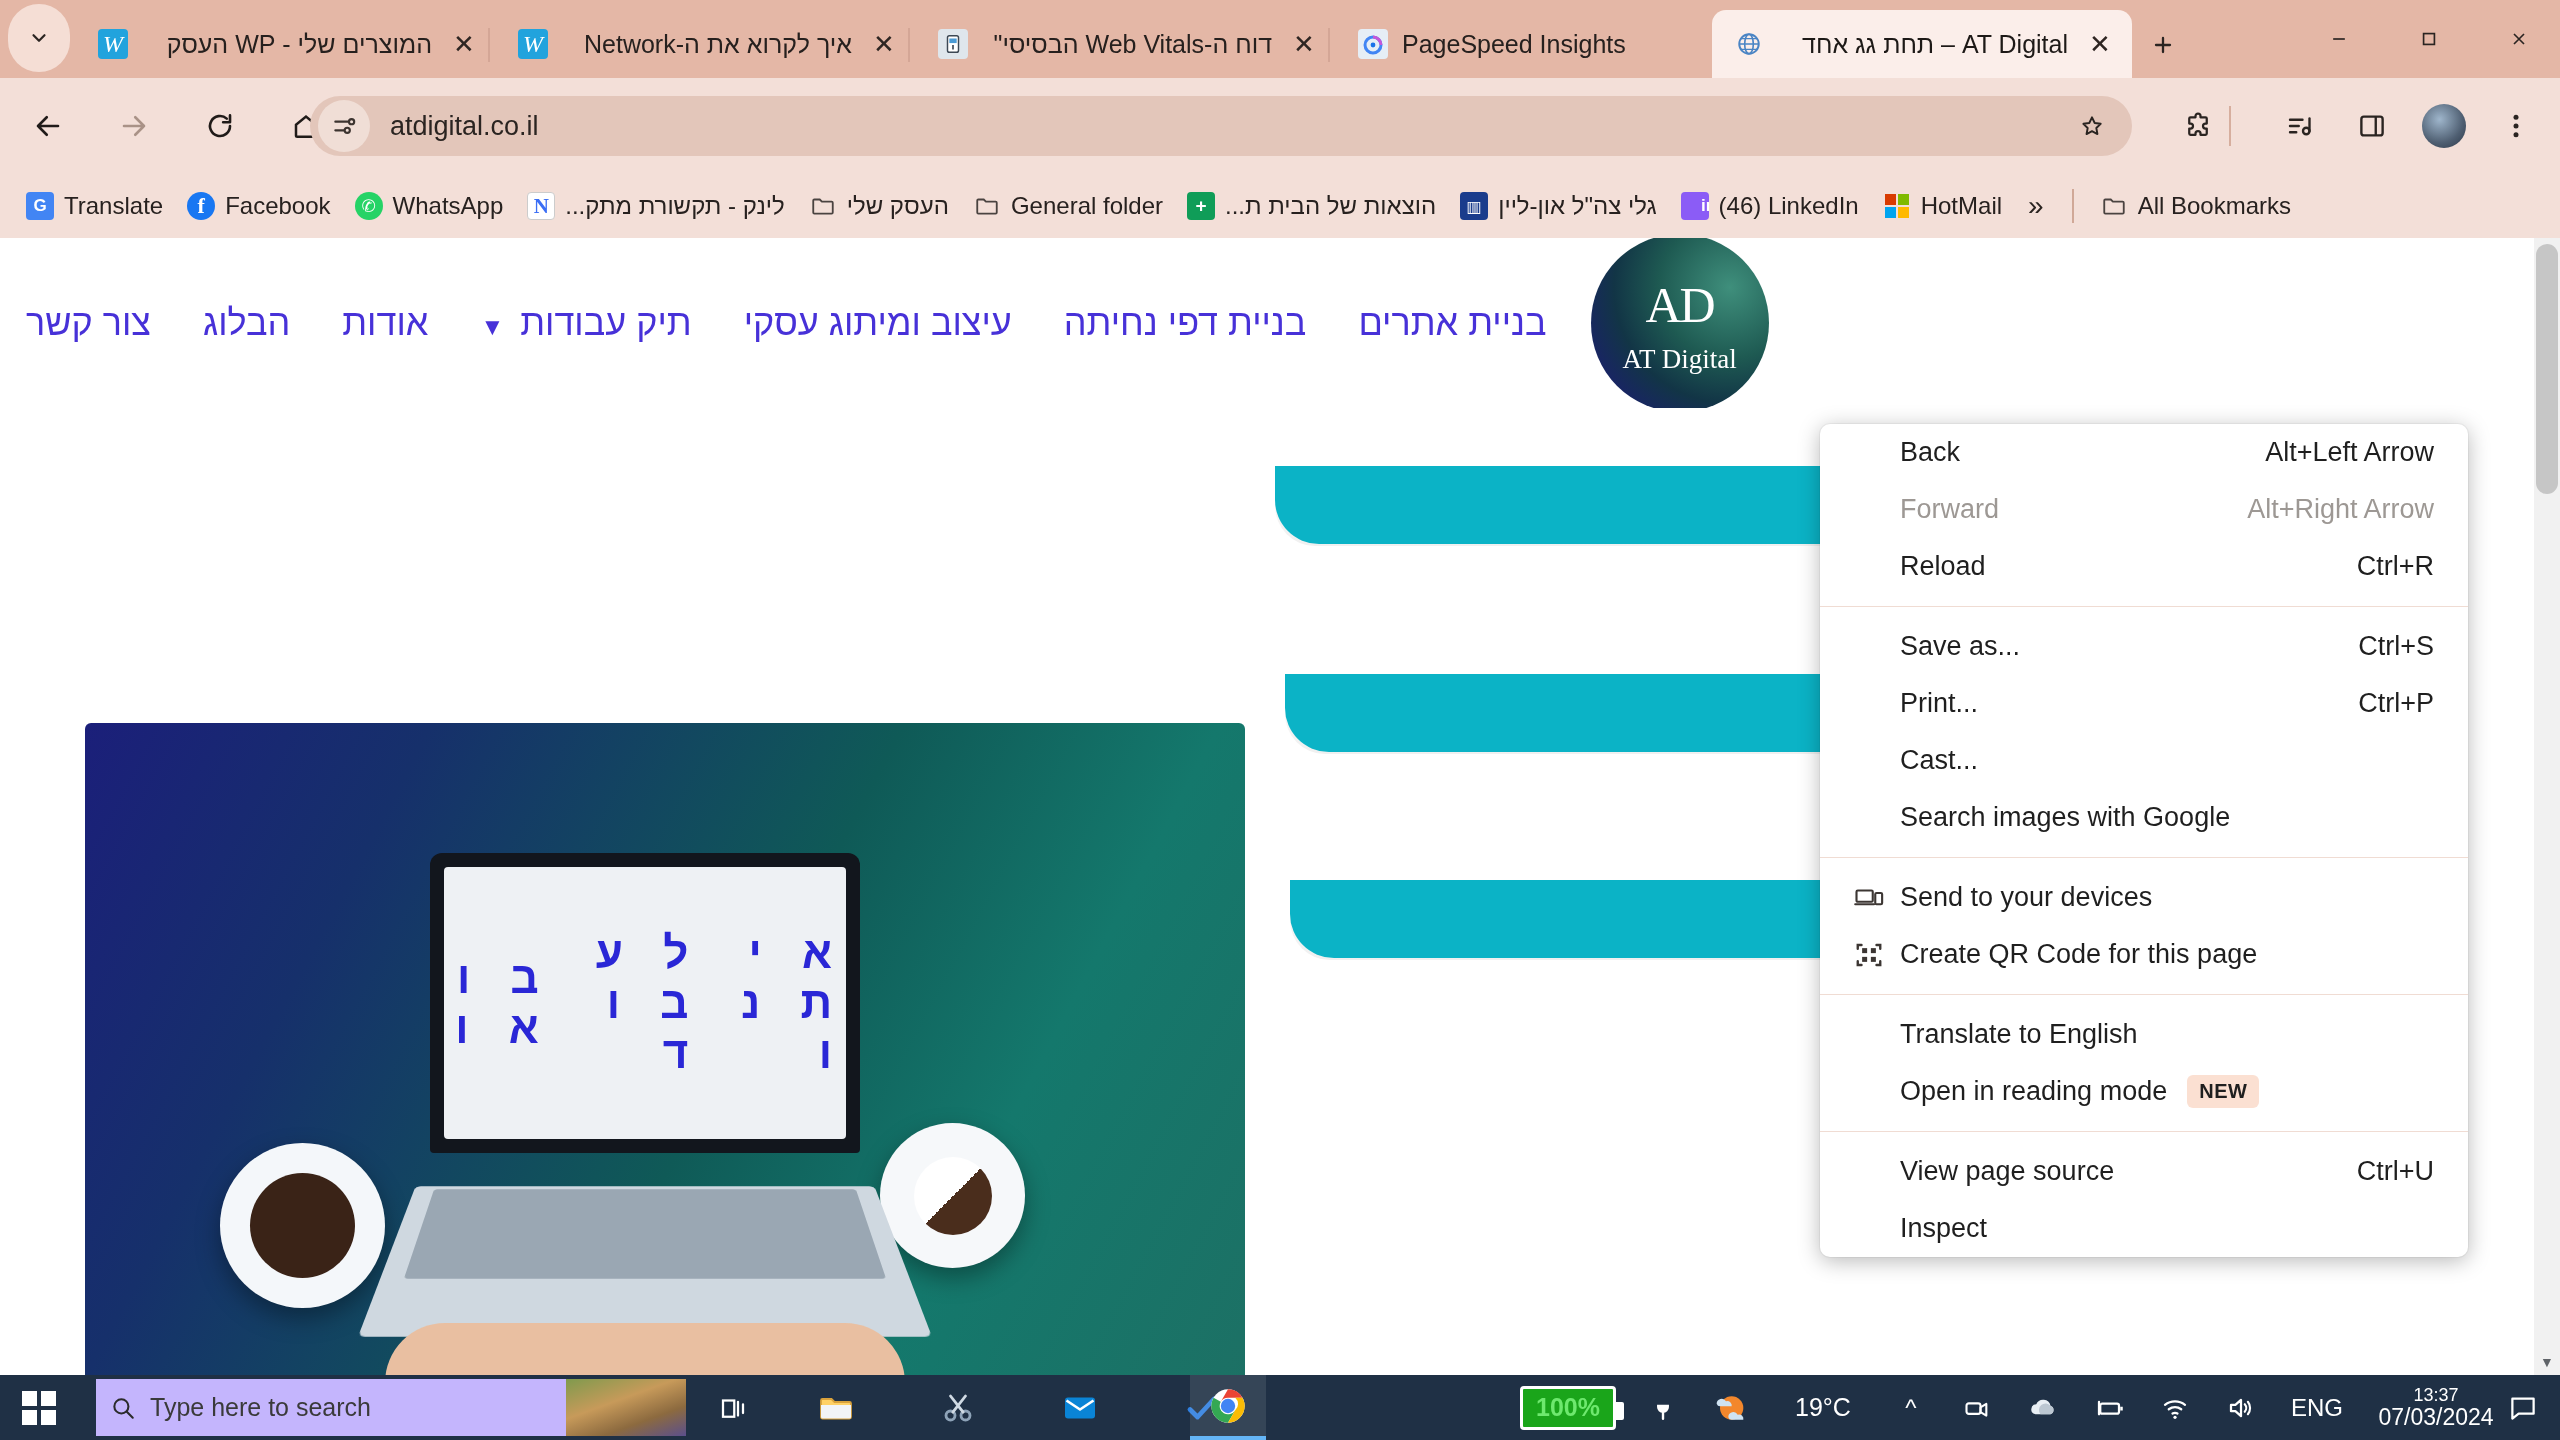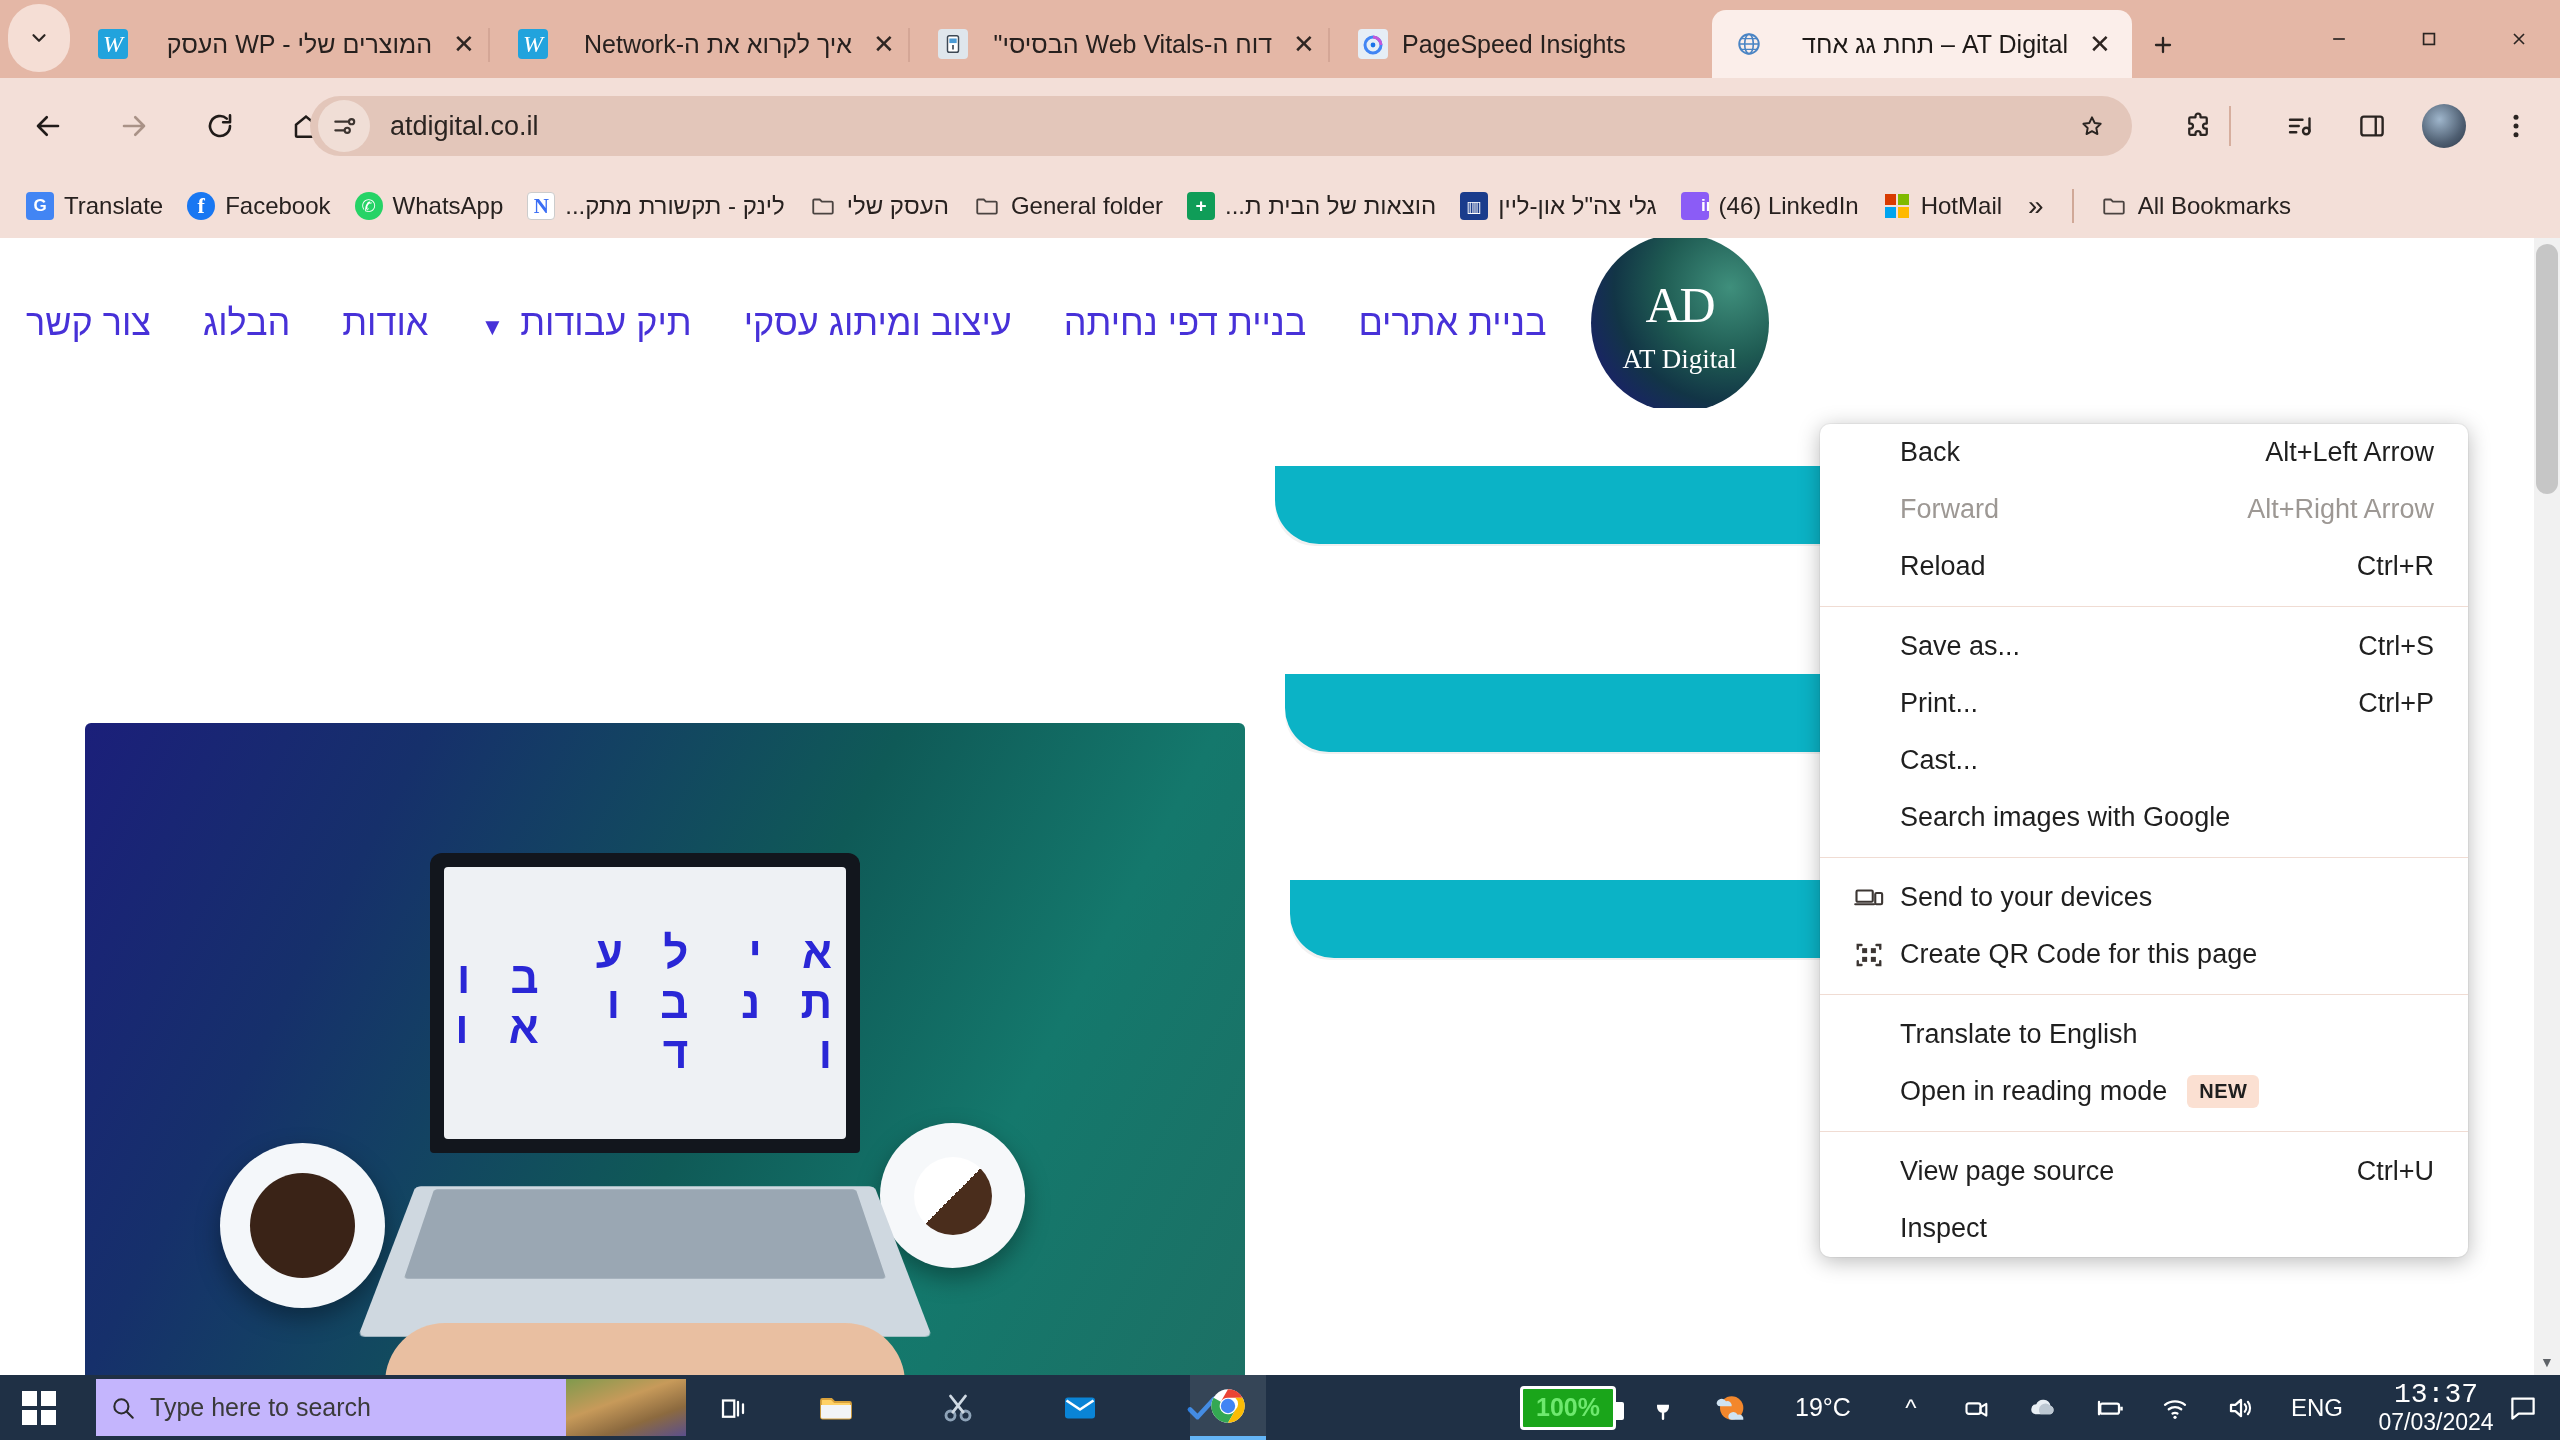--- a/index.html
+++ b/index.html
@@ -153,7 +153,7 @@
     border:3px solid #fff;border-radius:4px;color:#6ee86e;font-size:25px;font-weight:bold;position:relative;}
   #battbadge::after{content:"";position:absolute;right:-11px;top:13px;width:8px;height:18px;background:#fff;border-radius:0 2px 2px 0;}
   #clock{position:absolute;top:0;height:65px;display:flex;flex-direction:column;align-items:center;justify-content:center;color:#fff;line-height:1.12;cursor:pointer;}
-  #clock .t1{font-size:28px;font-family:Liberation Mono, monospace;}
+  #clock .t1{font-size:18px;}
   #clock .t2{font-size:23px;}
   #notif{position:absolute;right:22px;top:0;height:65px;display:flex;align-items:center;justify-content:center;cursor:pointer;}
   #notif svg{width:30px;height:30px;}

